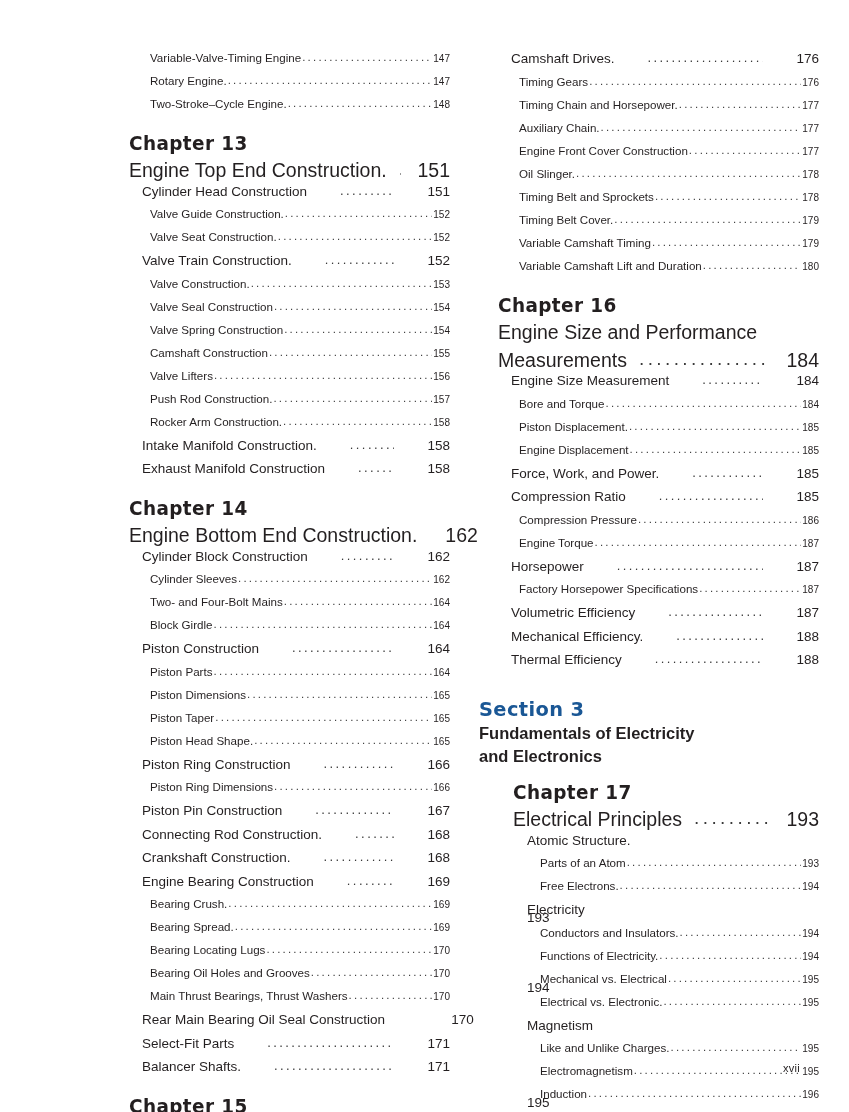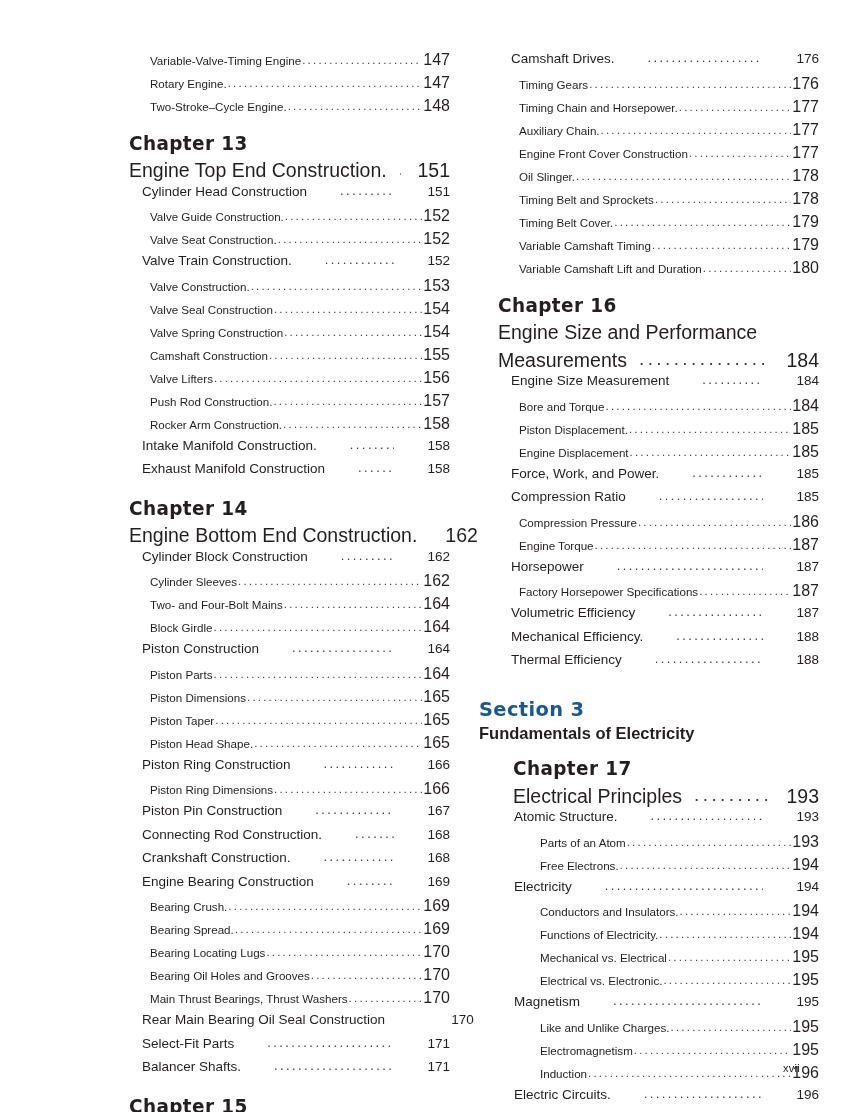--- a/index.html
+++ b/index.html
@@ -105,7 +105,7 @@
     font-size: 11.5px;
     letter-spacing: 2.2px;
   }
-  .entry.lvl2 .pageno { font-size: 16px; }
+  .entry.lvl2 .pageno { font-size: 10px; }
 
   
   .chapter-kicker {

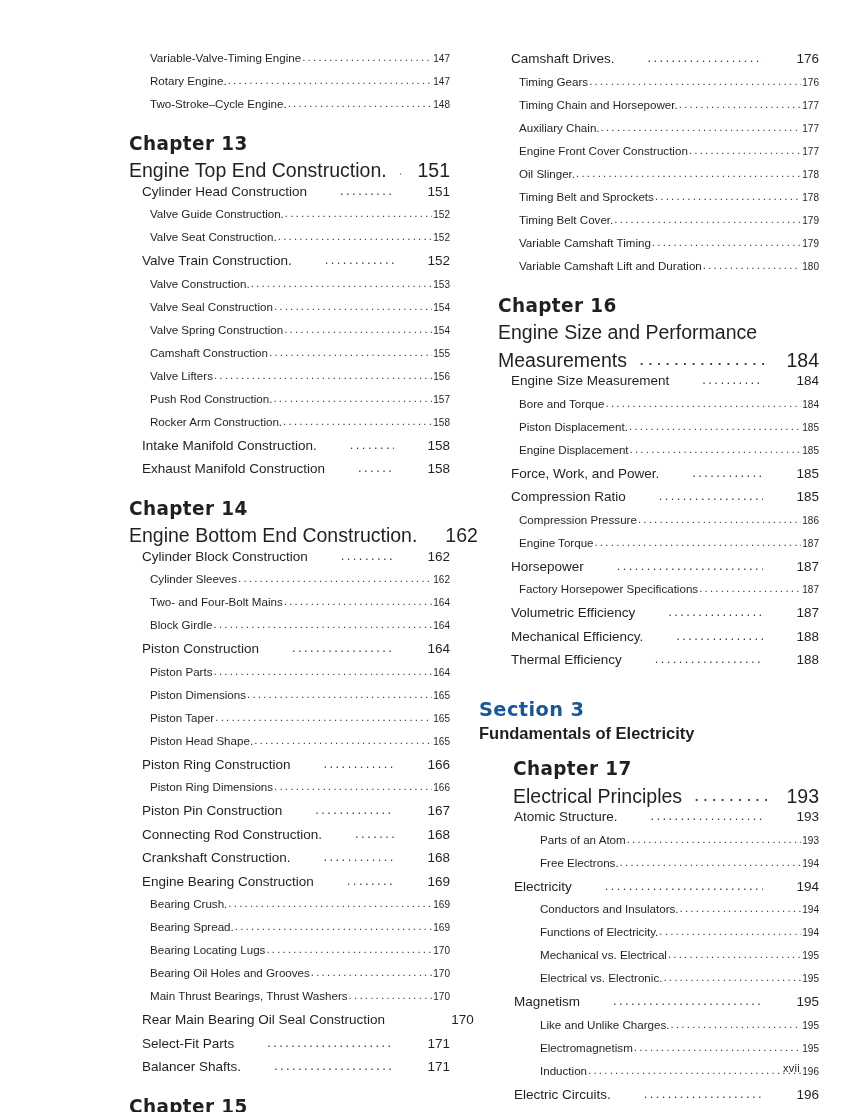--- a/index.html
+++ b/index.html
@@ -503,6 +503,7 @@
         <div class="section-block">
           <div class="section-kicker">Section 3</div>
           <div class="section-title">Fundamentals of Electricity</div>
+          <div class="section-title">and Electronics</div>
           <div class="chapter-kicker">Chapter 17</div>
           <div class="entry chapter-title">
             <span class="label">Electrical Principles</span>

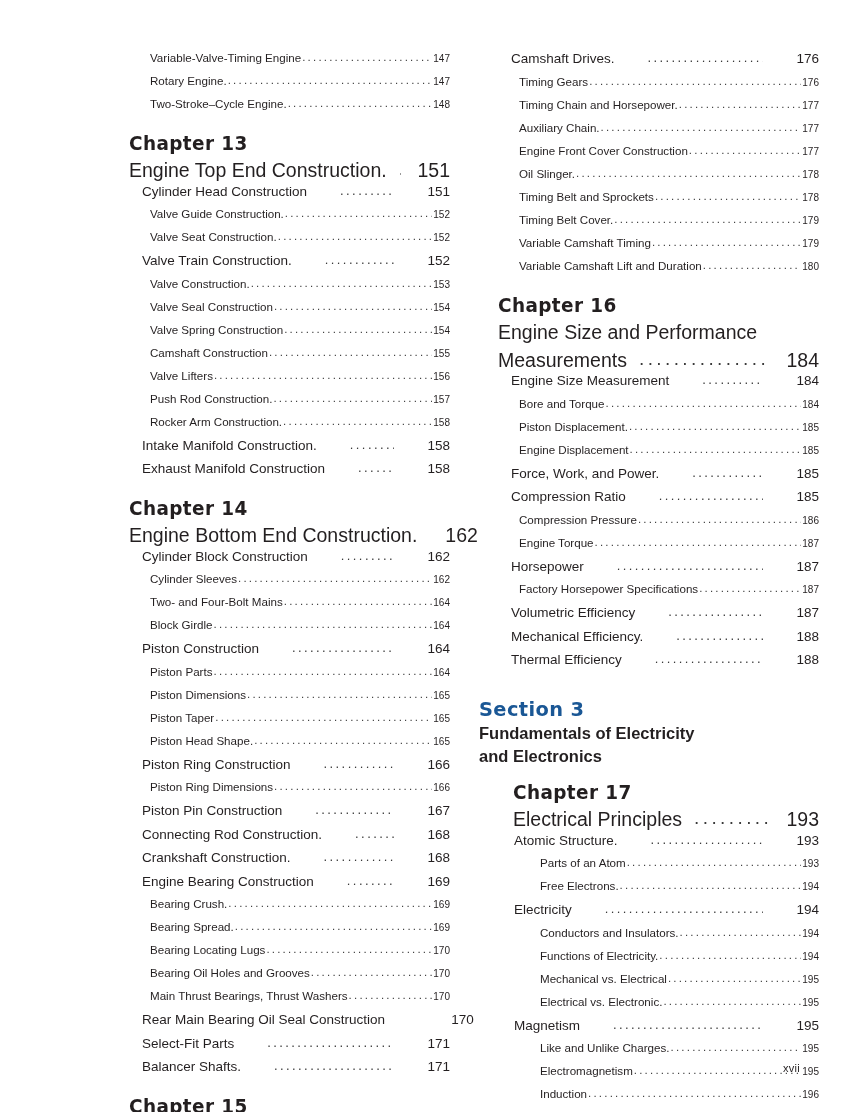--- a/index.html
+++ b/index.html
@@ -147,7 +147,7 @@
   
   .section-block .chapter-kicker { margin-left: 34px; }
   .section-block .entry.chapter-title { margin-left: 34px; }
-  .section-block .entry.lvl1 { margin-left: 35px; }
+  .section-block .entry.lvl1 { margin-left: 47px; flex-direction: column; }
   .section-block .entry.lvl2 { margin-left: 61px; }
 
   .folio {

